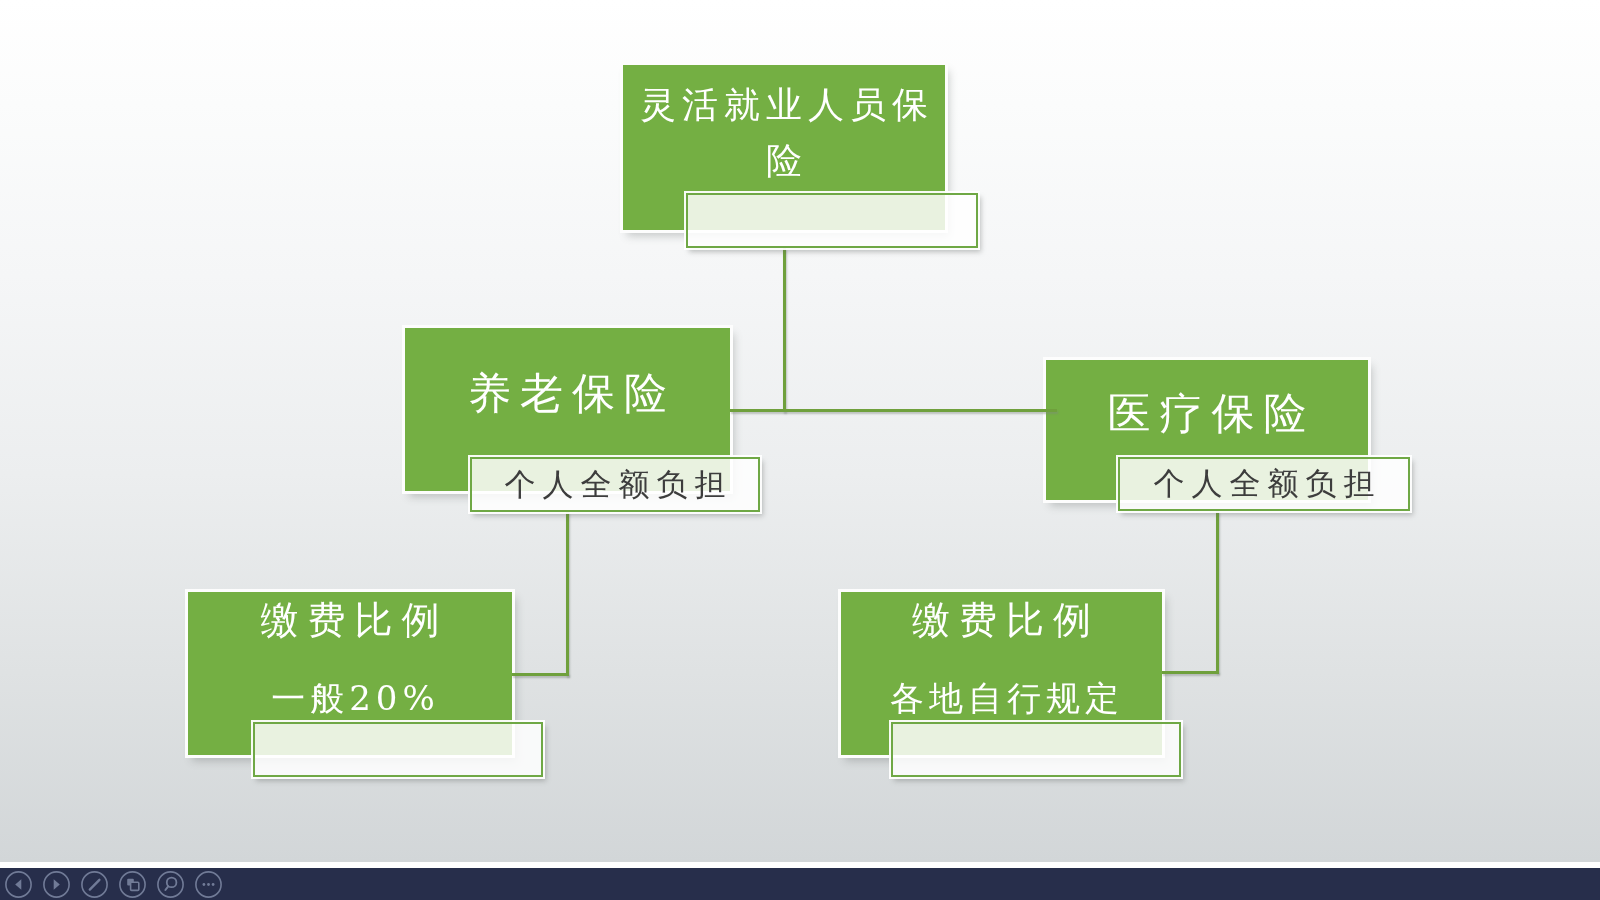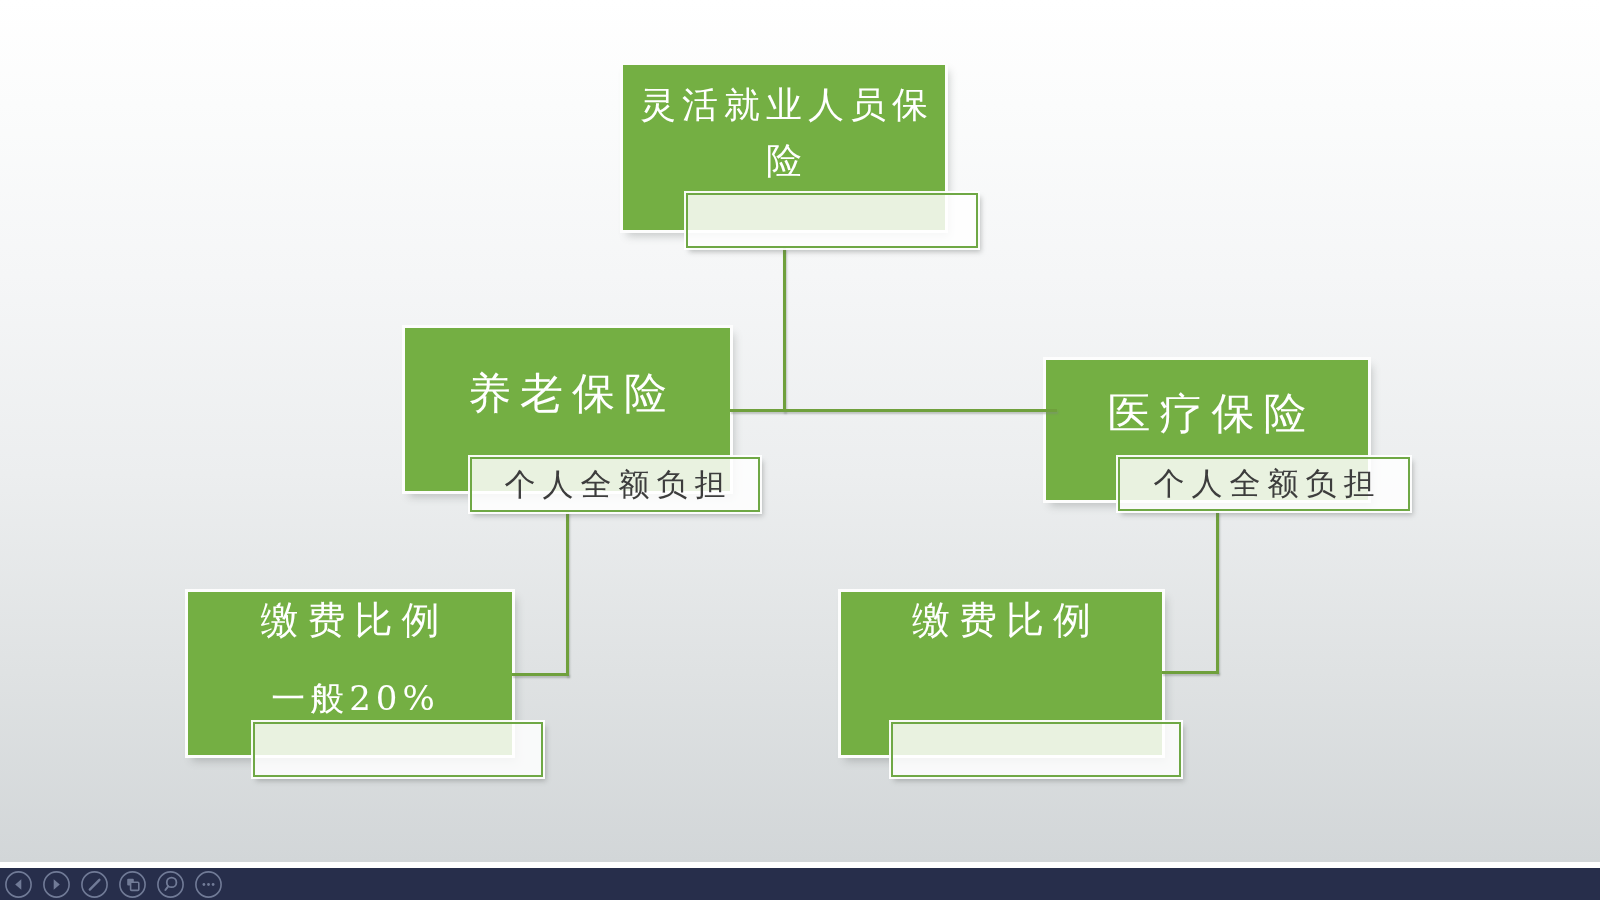--- a/index.html
+++ b/index.html
@@ -92,6 +92,7 @@
 
     <div class="gbox rate-box" style="left:841px; top:592px; width:321px; height:163px;">
       <span class="t t1">缴费比例</span>
+      <span class="t t2">各地自行规定</span>
     </div>
 
     <div class="conn" style="left:783px;  top:248px; width:3px;   height:164px;"></div>

